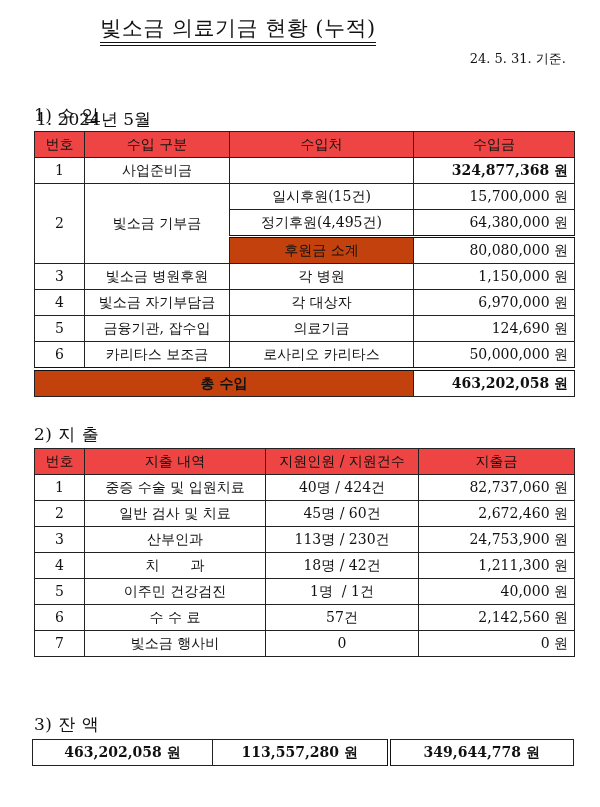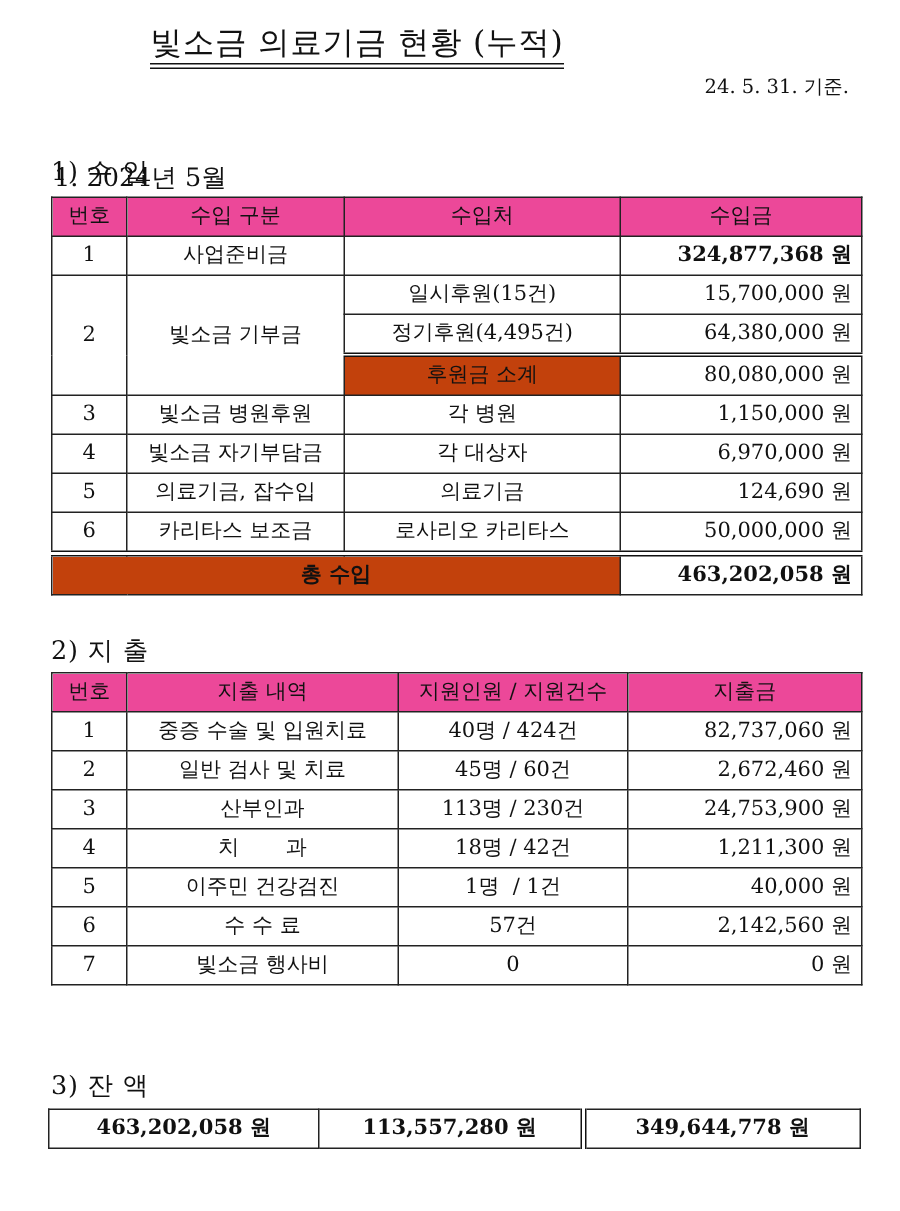--- a/index.html
+++ b/index.html
@@ -28,7 +28,7 @@
       border: 1px solid #222; padding: 0 6px; height: 25px; line-height: 25px;
       font-weight: normal; white-space: nowrap; overflow: hidden;
     }
-    th { background: #ec4899; text-align: center; }
+    th { background: #ef4444; text-align: center; }
     .c { text-align: center; }
     .r { text-align: right; }
     .gray { background: #c2410c; }

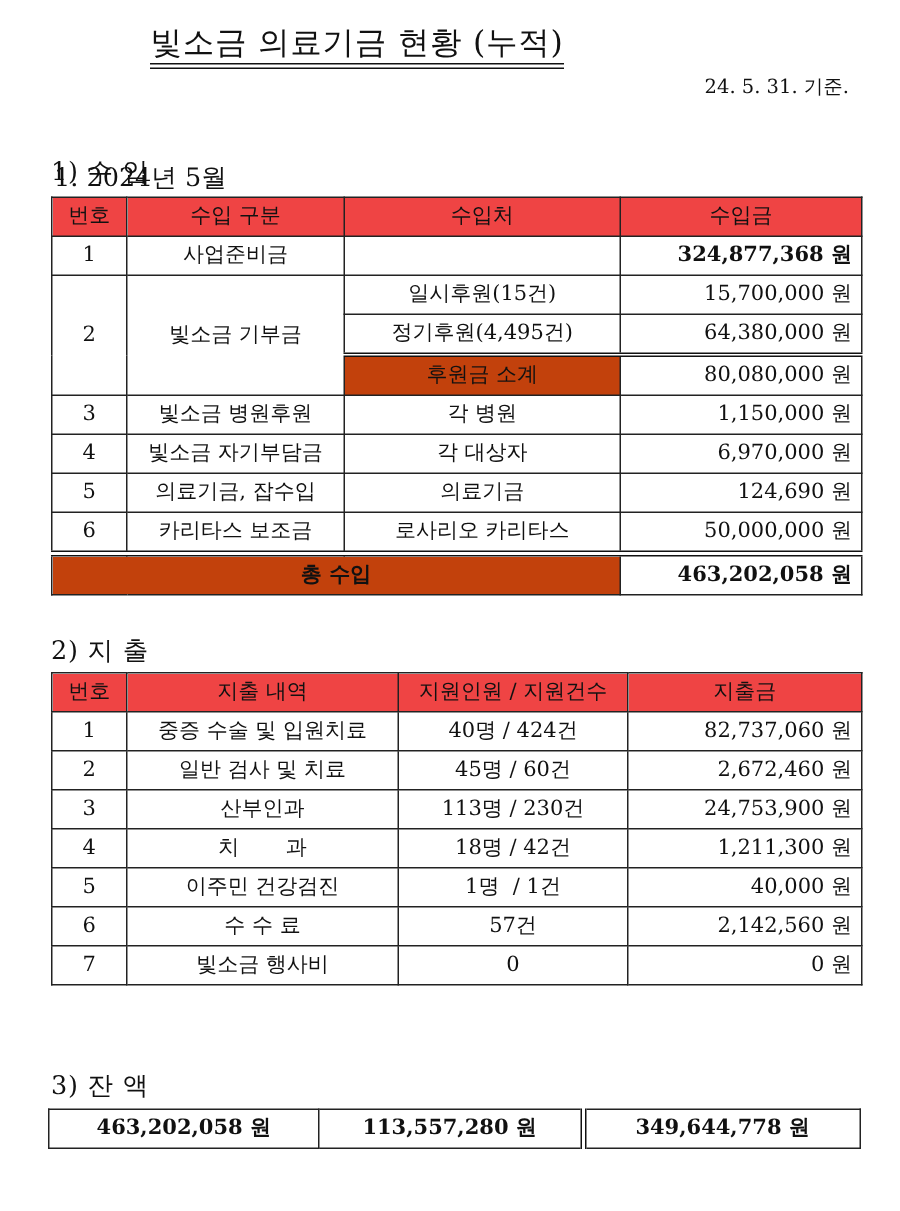--- a/index.html
+++ b/index.html
@@ -94,7 +94,7 @@
   </tr>
   <tr>
     <td class="c">5</td>
-    <td class="c">의료기금, 잡수입</td>
+    <td class="c">금융기관, 잡수입</td>
     <td class="c">의료기금</td>
     <td class="r">124,690 원</td>
   </tr>

